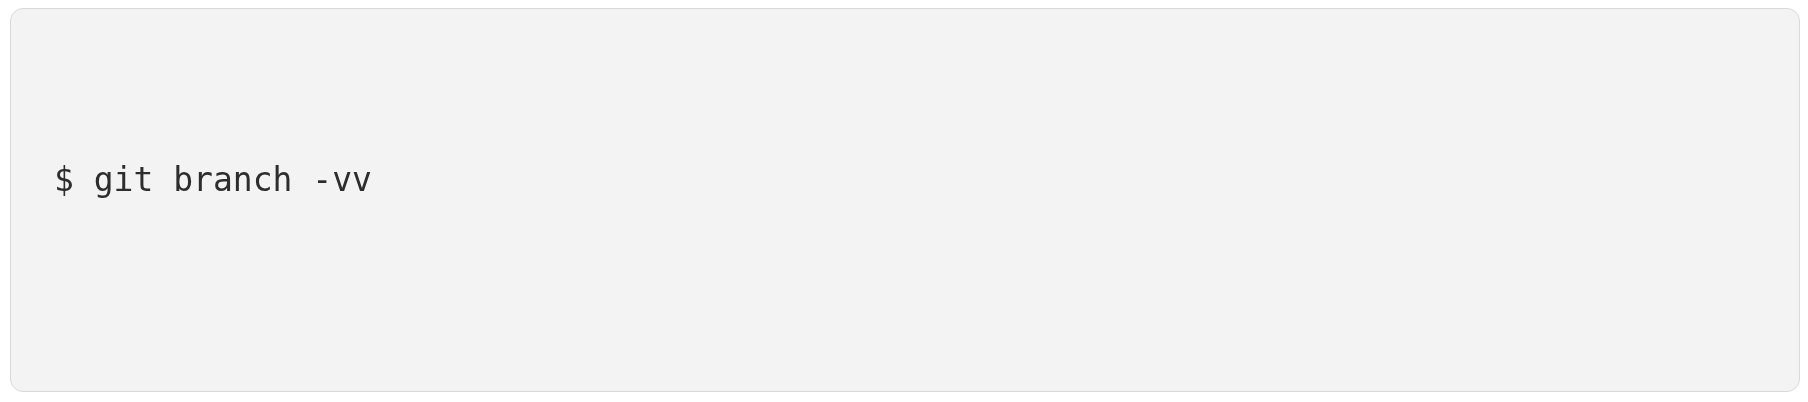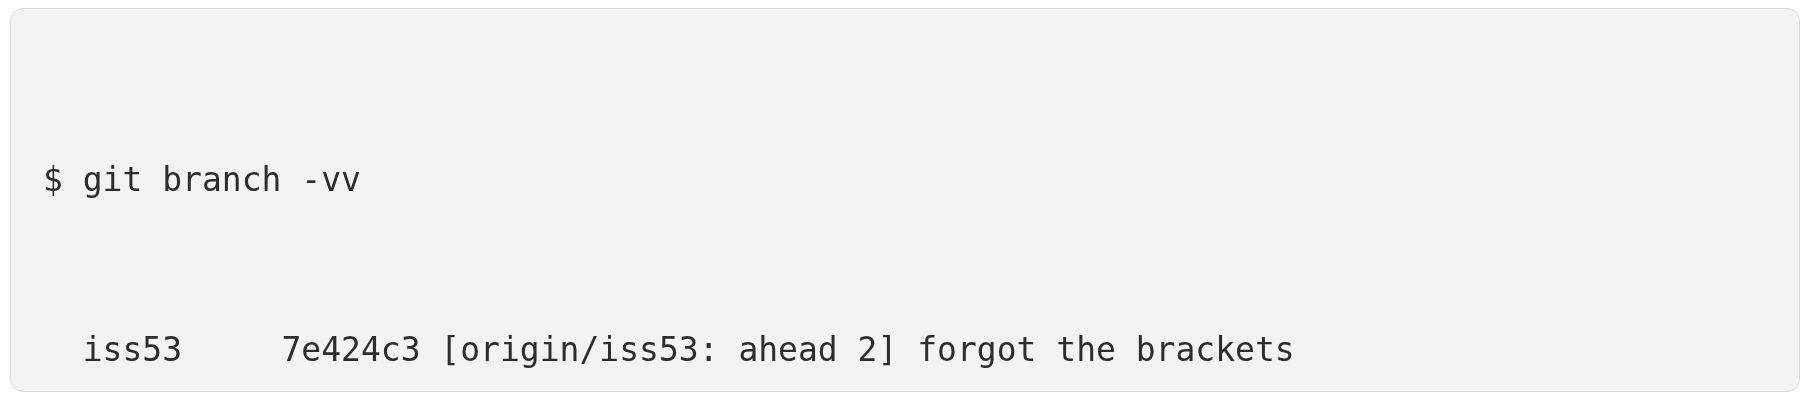--- a/index.html
+++ b/index.html
@@ -46,6 +46,7 @@
     display: block;
     white-space: pre-wrap;
     word-break: break-word;
+    margin-left: 11px;
   }
 </style>
 </head>

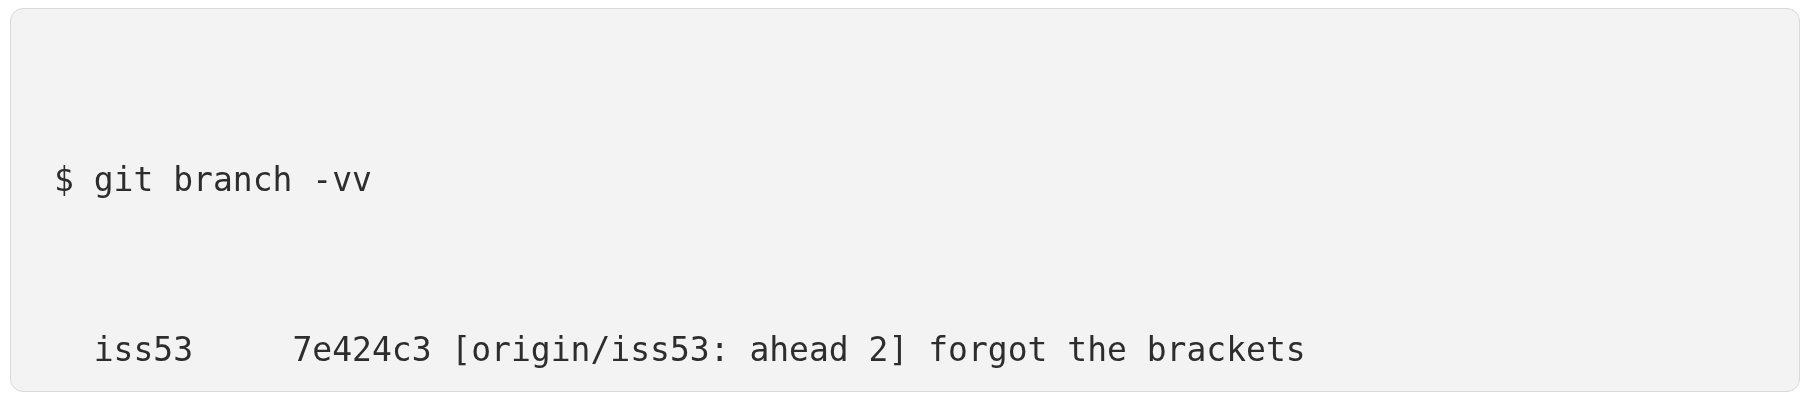--- a/index.html
+++ b/index.html
@@ -58,7 +58,6 @@
 
     <span class="code-line">$ git branch -vv</span>
 
-    <span class="code-line">  iss53     7e424c3 [origin/iss53: ahead 2] forgot the brackets</span>
 
     
 

